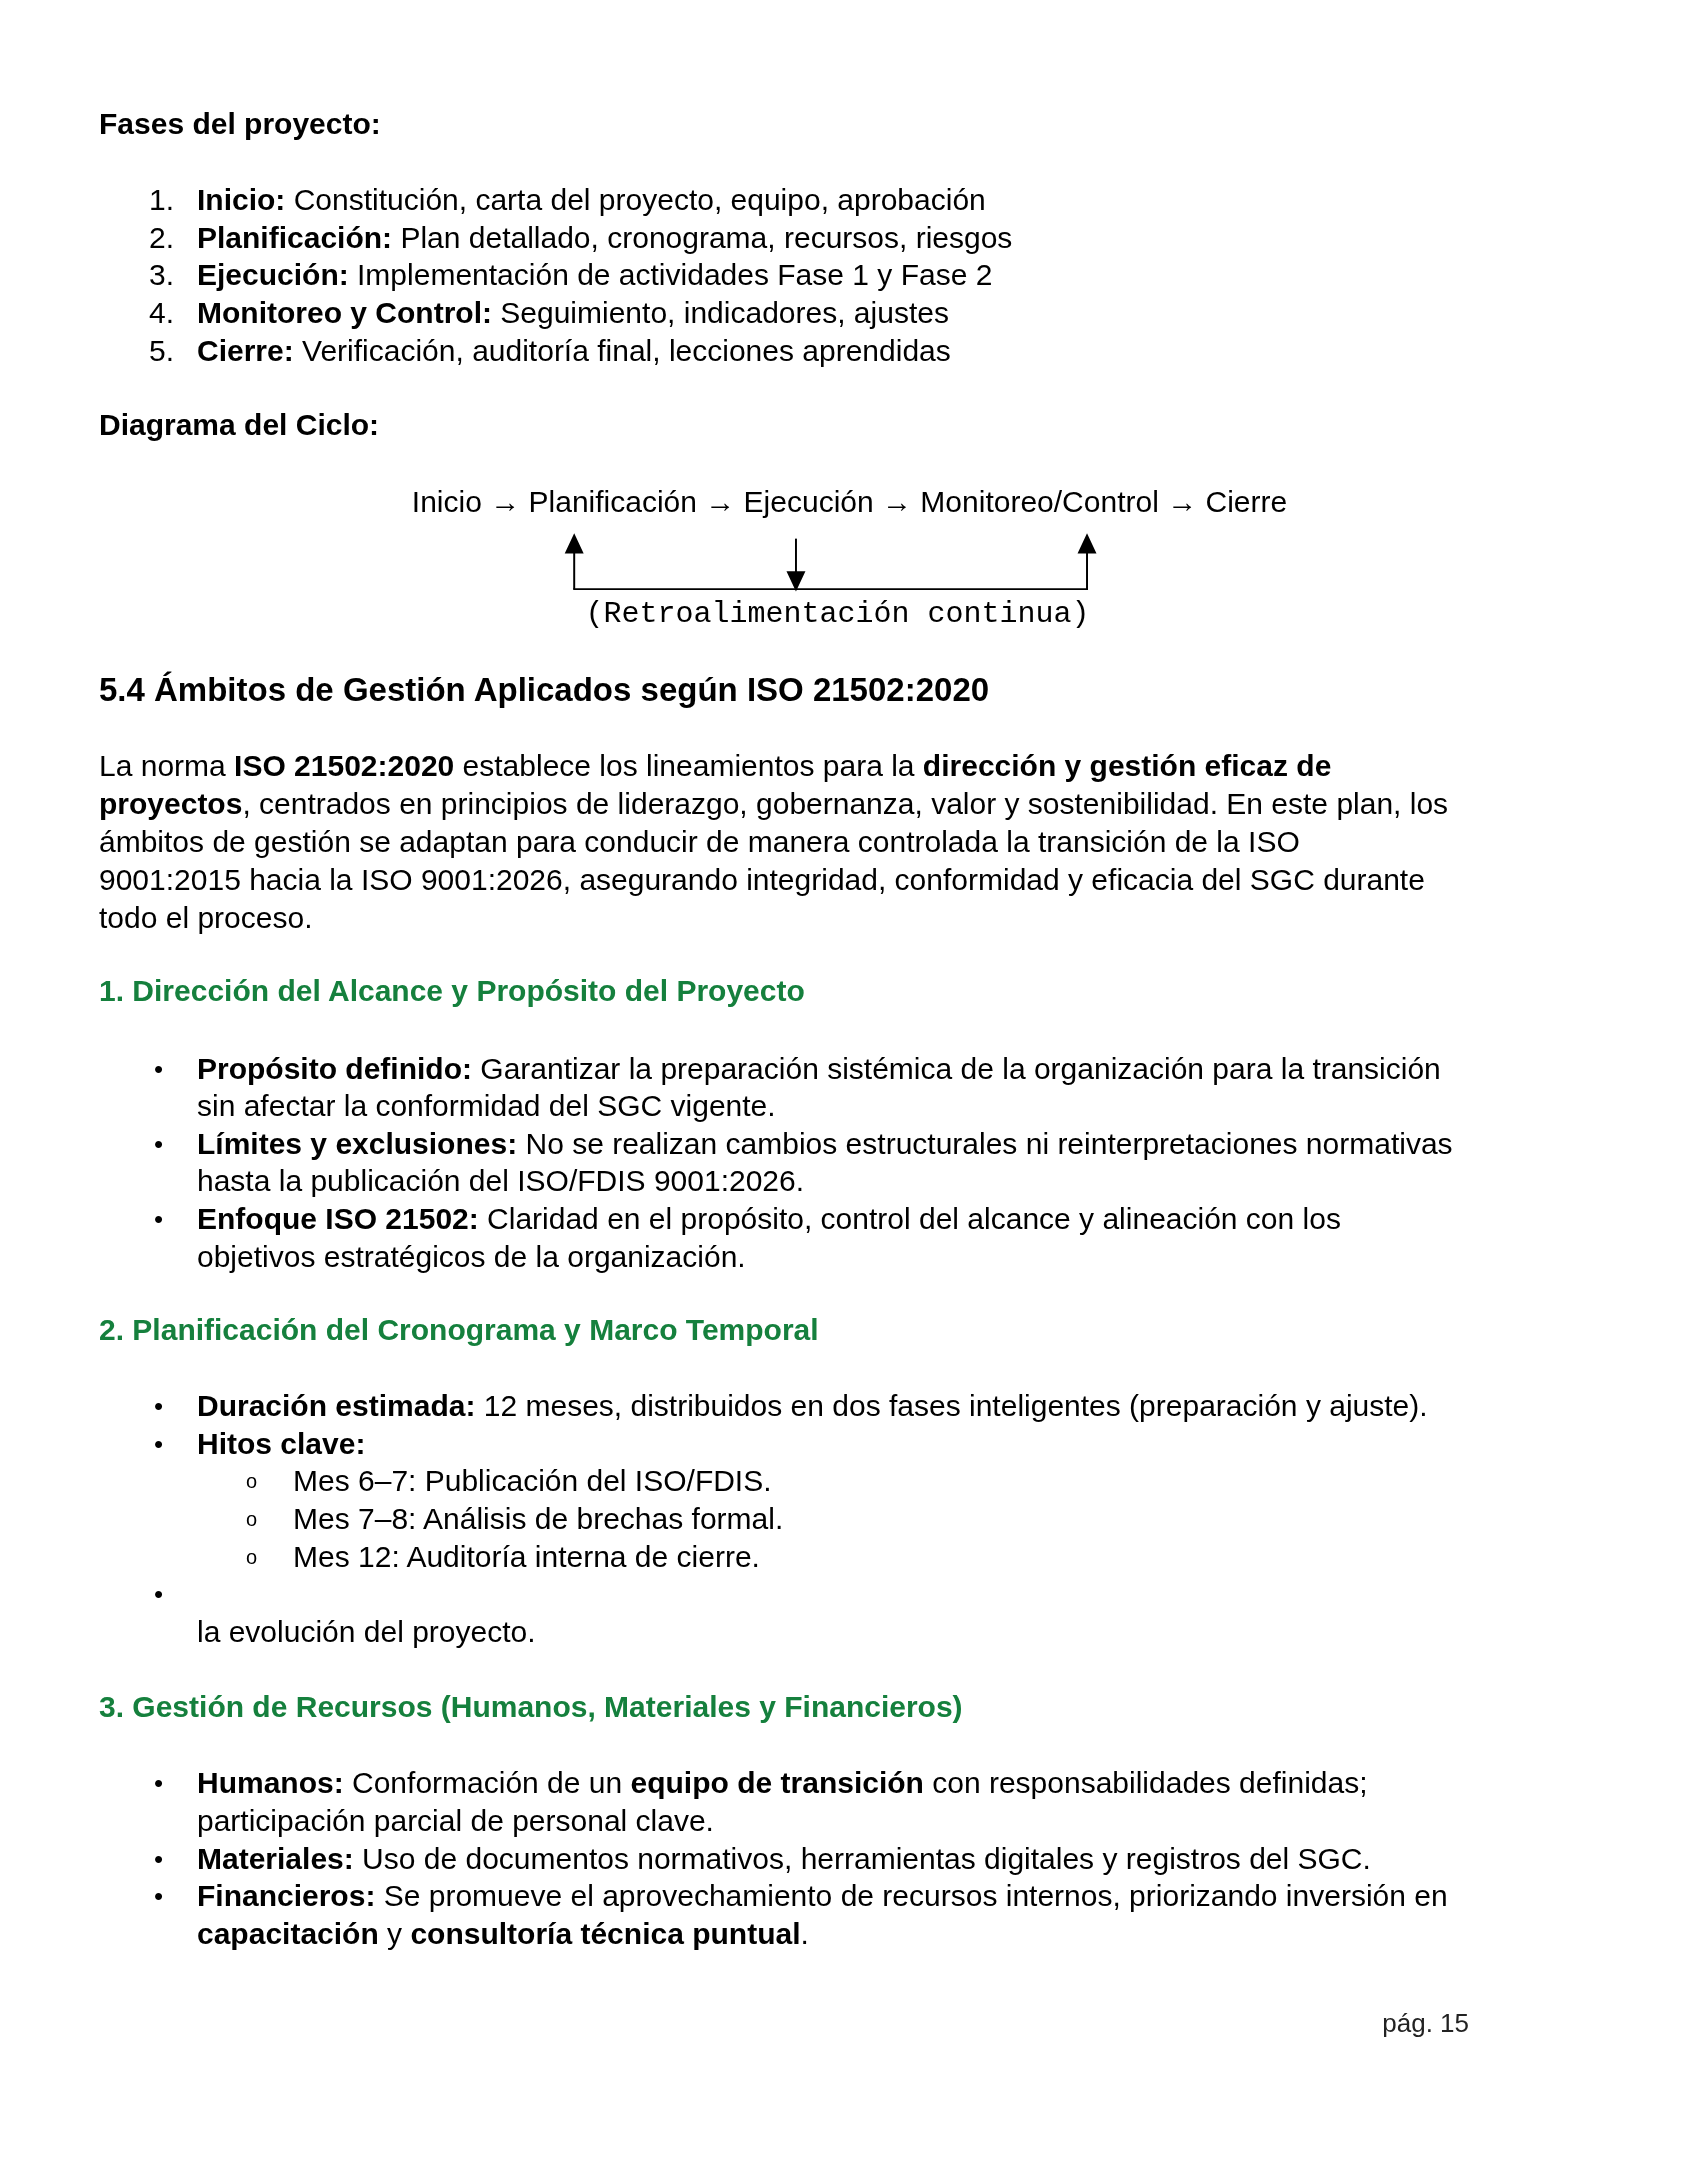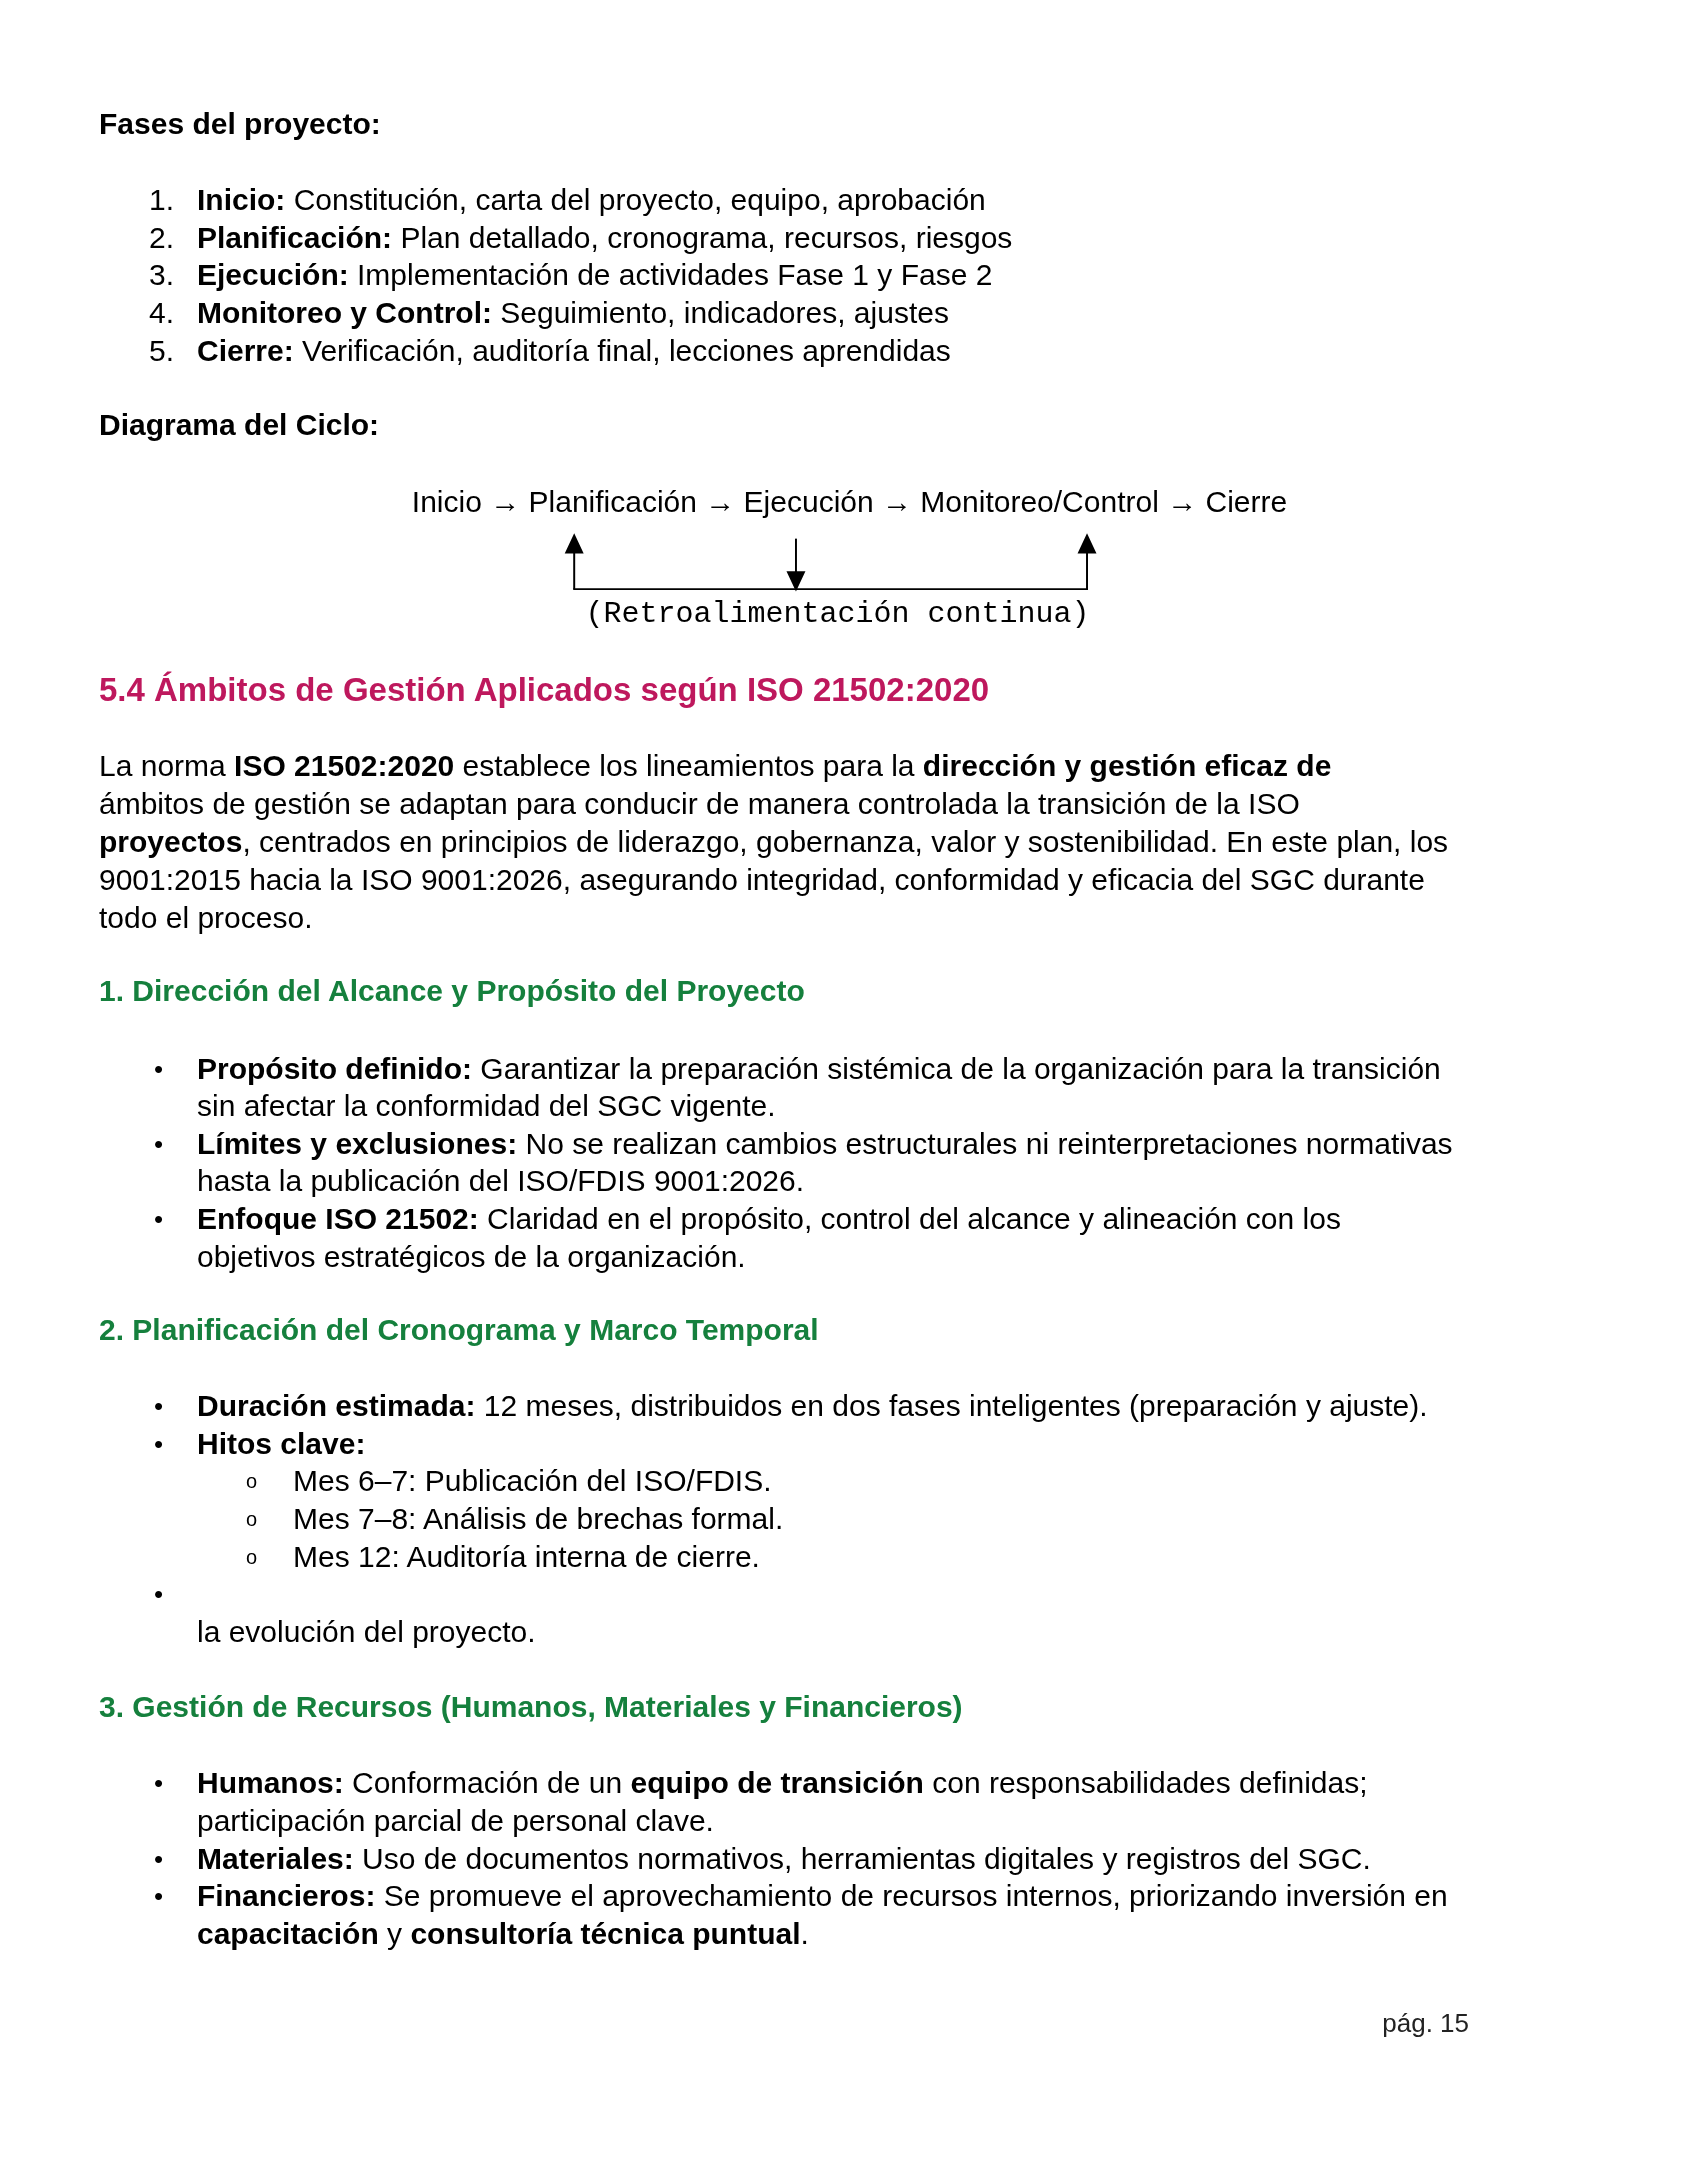--- a/index.html
+++ b/index.html
@@ -10,7 +10,7 @@
   .body-text { font-size: 30px; line-height: 38px; }
   .bold-head { font-weight: bold; font-size: 30px; }
   b { font-weight: bold; }
-  .h2 { font-weight: bold; font-size: 33px; color: #be185d; }
+  .h2 { font-weight: bold; font-size: 33px; color: #000000; }
   .h3 { font-weight: bold; font-size: 30px; color: #15803d; }
   .olist .num { position: absolute; left: 149px; }
   .olist .txt { position: absolute; left: 197px; }

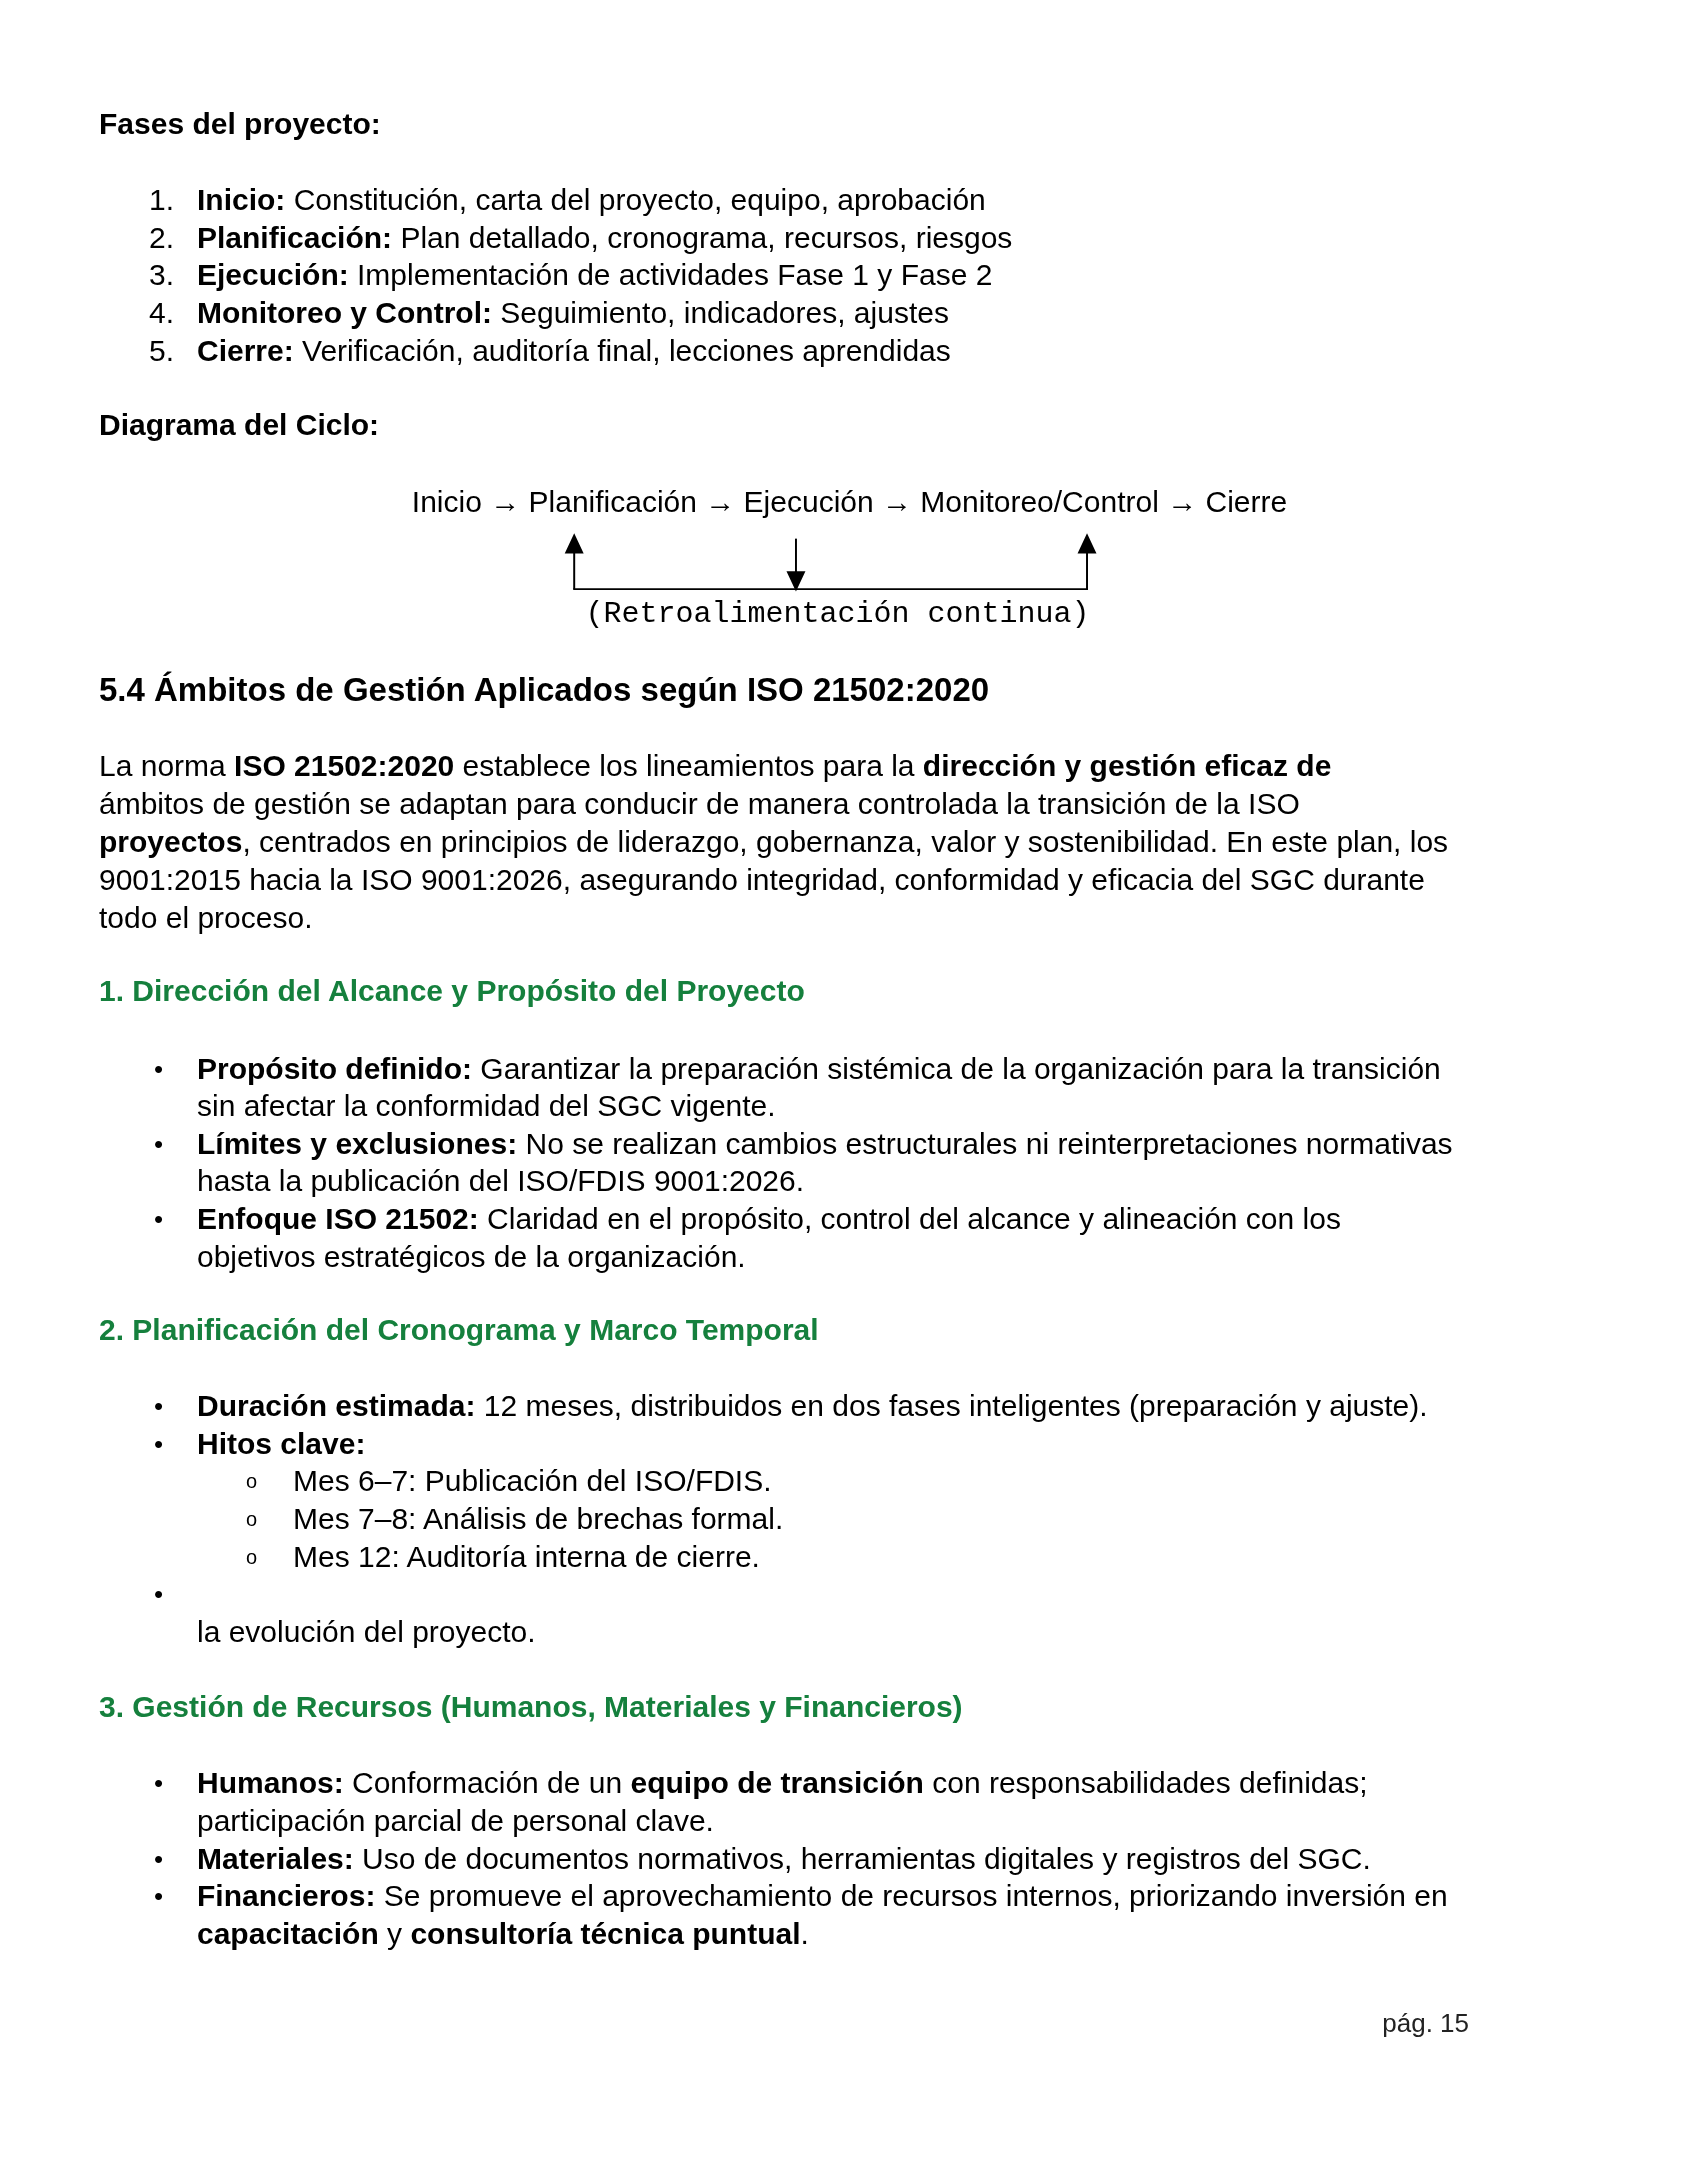--- a/index.html
+++ b/index.html
@@ -85,8 +85,8 @@
 
   <div class="para" style="top:739px;">
     <span class="line"><span>La norma </span><b>ISO 21502:2020</b><span> establece los lineamientos para la </span><b>dirección y gestión eficaz de</b></span>
+    <span class="line"><b>proyectos</b><span>, centrados en principios de liderazgo, gobernanza, valor y sostenibilidad. En este plan, los</span></span>
     <span class="line">ámbitos de gestión se adaptan para conducir de manera controlada la transición de la ISO</span>
-    <span class="line"><b>proyectos</b><span>, centrados en principios de liderazgo, gobernanza, valor y sostenibilidad. En este plan, los</span></span>
     <span class="line">9001:2015 hacia la ISO 9001:2026, asegurando integridad, conformidad y eficacia del SGC durante</span>
     <span class="line">todo el proceso.</span>
   </div>

